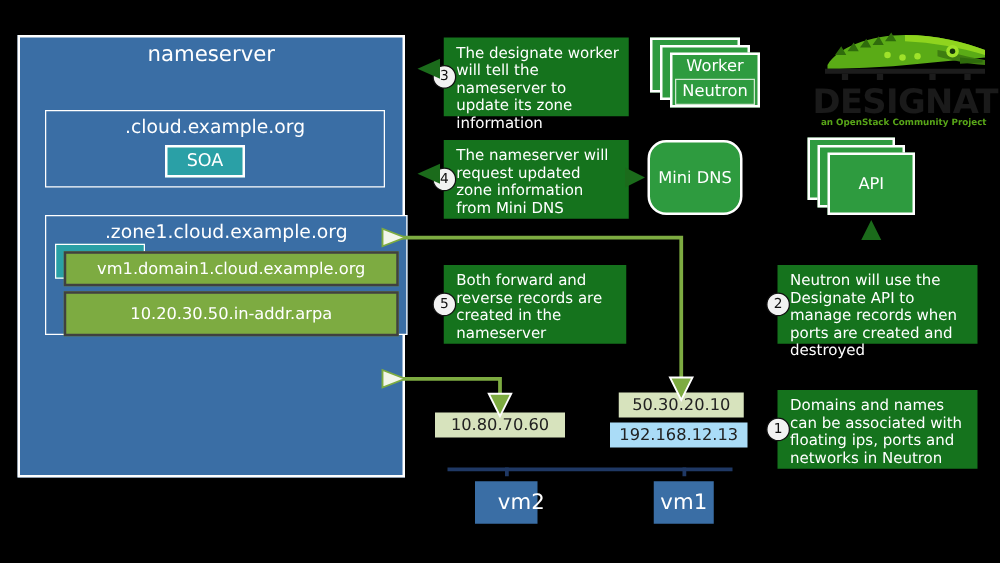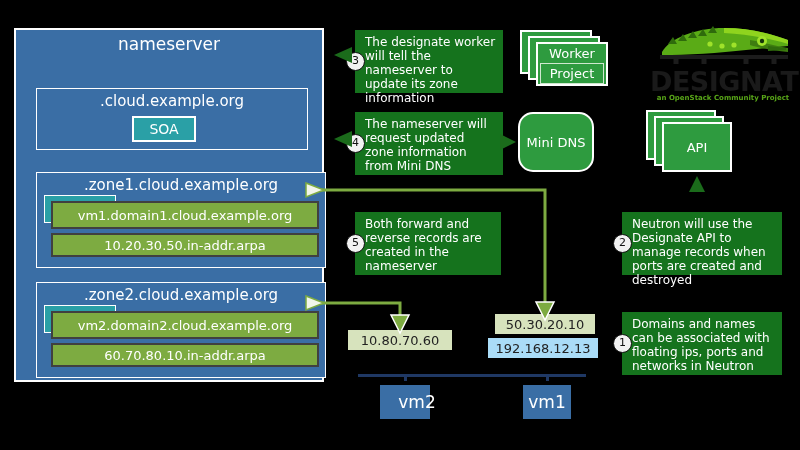--- a/index.html
+++ b/index.html
@@ -133,7 +133,7 @@
 <div class="abs stack-b" id="worker-s2"></div>
 <div class="abs svc" id="worker">
   <div id="worker-label">Worker</div>
-  <div id="backend">Project</div>
+  <div id="backend">Neutron</div>
 </div>
 
 <div class="abs svc" id="minidns">Mini DNS</div>

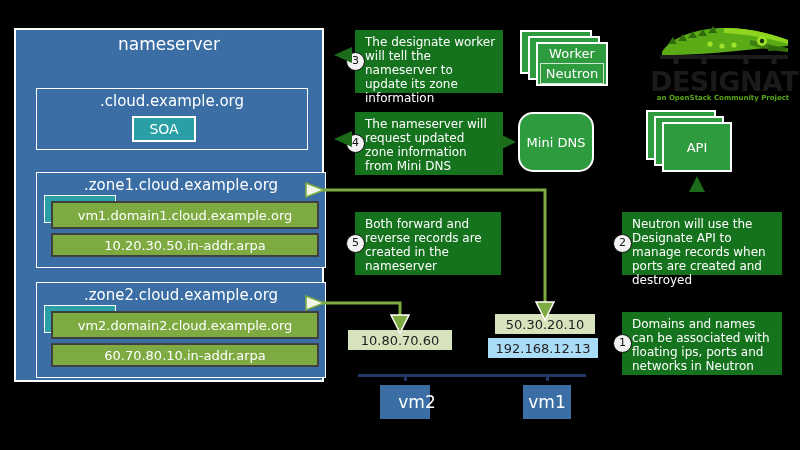--- a/index.html
+++ b/index.html
@@ -28,7 +28,7 @@
   .rec{background:#7dab41;border:2px solid #404040;color:#fff;font-size:13px;
        display:flex;align-items:center;justify-content:center;}
   .rec-fwd{left:14px;top:28px;width:268px;height:28px;}
-  .rec-rev{left:14px;top:60px;width:268px;height:24px;}
+  .rec-rev{left:14px;top:60px;width:268px;height:36px;}
 
   
   .callout{background:#15731d;color:#fff;font-size:12px;line-height:14px;

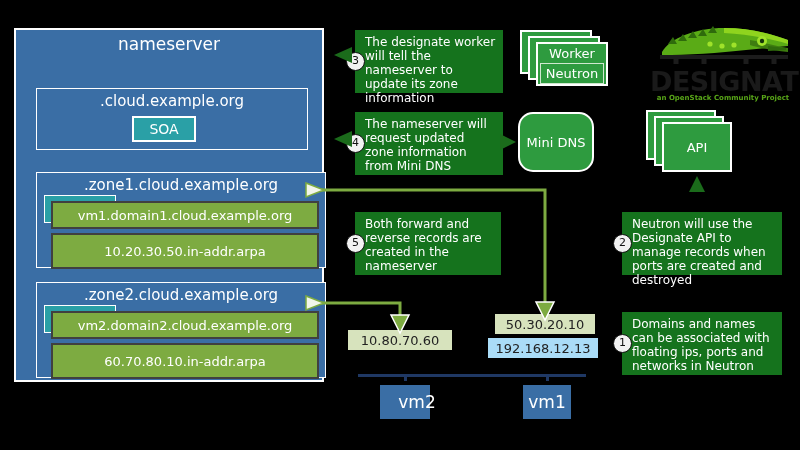--- a/index.html
+++ b/index.html
@@ -100,12 +100,6 @@
     <div class="abs rec rec-rev">10.20.30.50.in-addr.arpa</div>
   </div>
 
-  <div class="abs ns-zone" id="zone2">
-    <div class="abs ztitle">.zone2.cloud.example.org</div>
-    <div class="abs teal-ghost"></div>
-    <div class="abs rec rec-fwd">vm2.domain2.cloud.example.org</div>
-    <div class="abs rec rec-rev">60.70.80.10.in-addr.arpa</div>
-  </div>
 </div>
 
 <div class="abs callout" id="c3">

